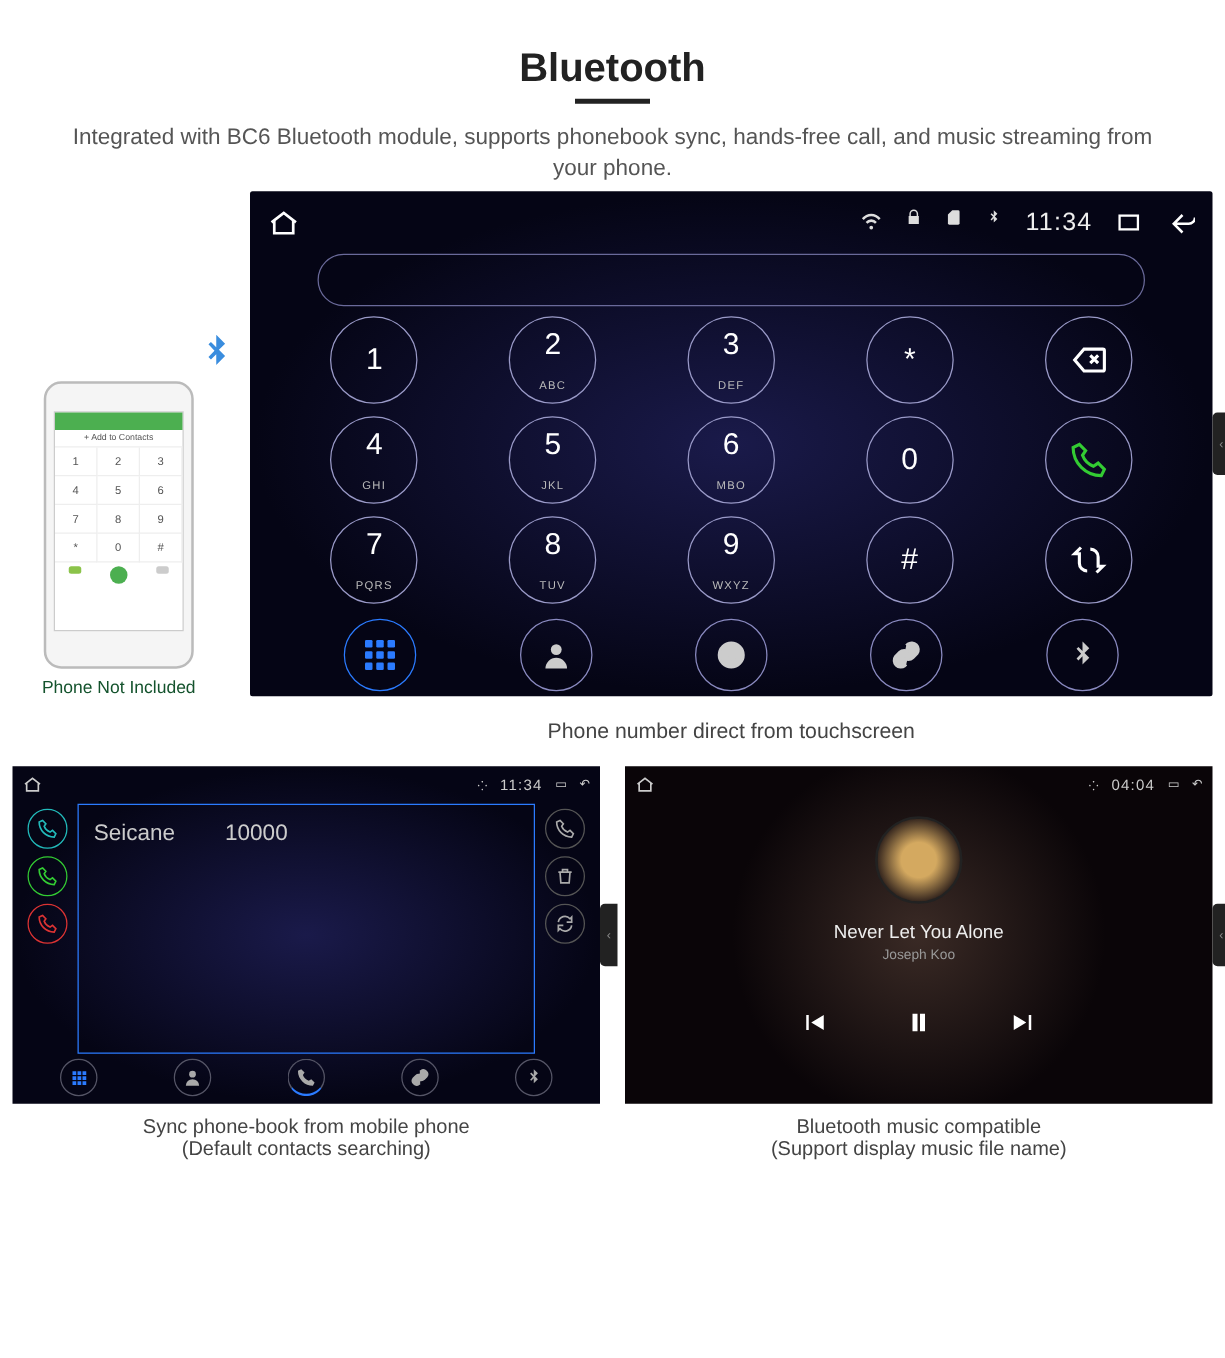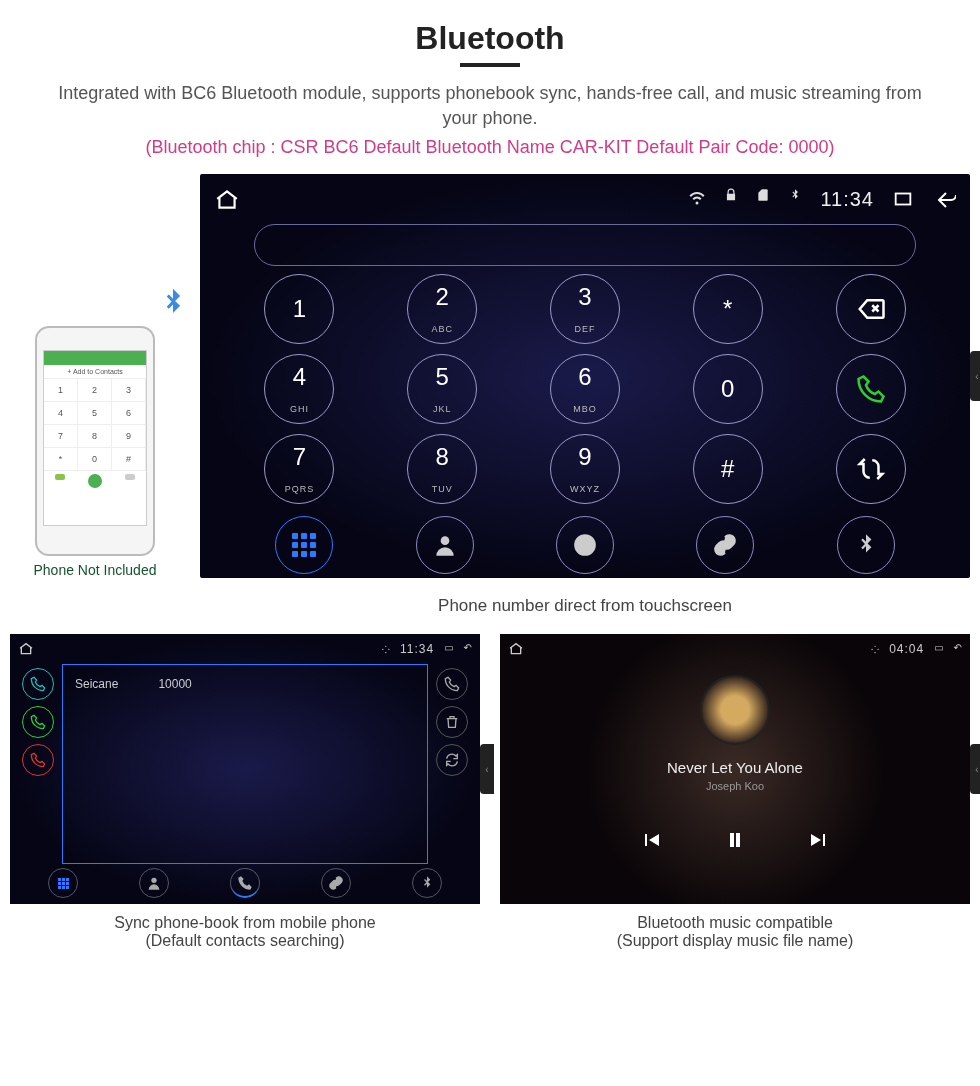--- a/index.html
+++ b/index.html
@@ -4,7 +4,7 @@
 <style>
 *{margin:0;padding:0;box-sizing:border-box;font-family:Arial,Helvetica,sans-serif}
 body{background:#fff;width:980px;color:#333}
-.wrap{padding:20px 10px}
+.wrap{padding:36px 10px}
 h1.title{text-align:center;font-size:32px;font-weight:bold;color:#222;margin-bottom:6px}
 .under{width:60px;height:4px;background:#222;margin:0 auto 14px}
 .desc{text-align:center;font-size:18px;color:#555;max-width:880px;margin:0 auto 6px;line-height:1.4}

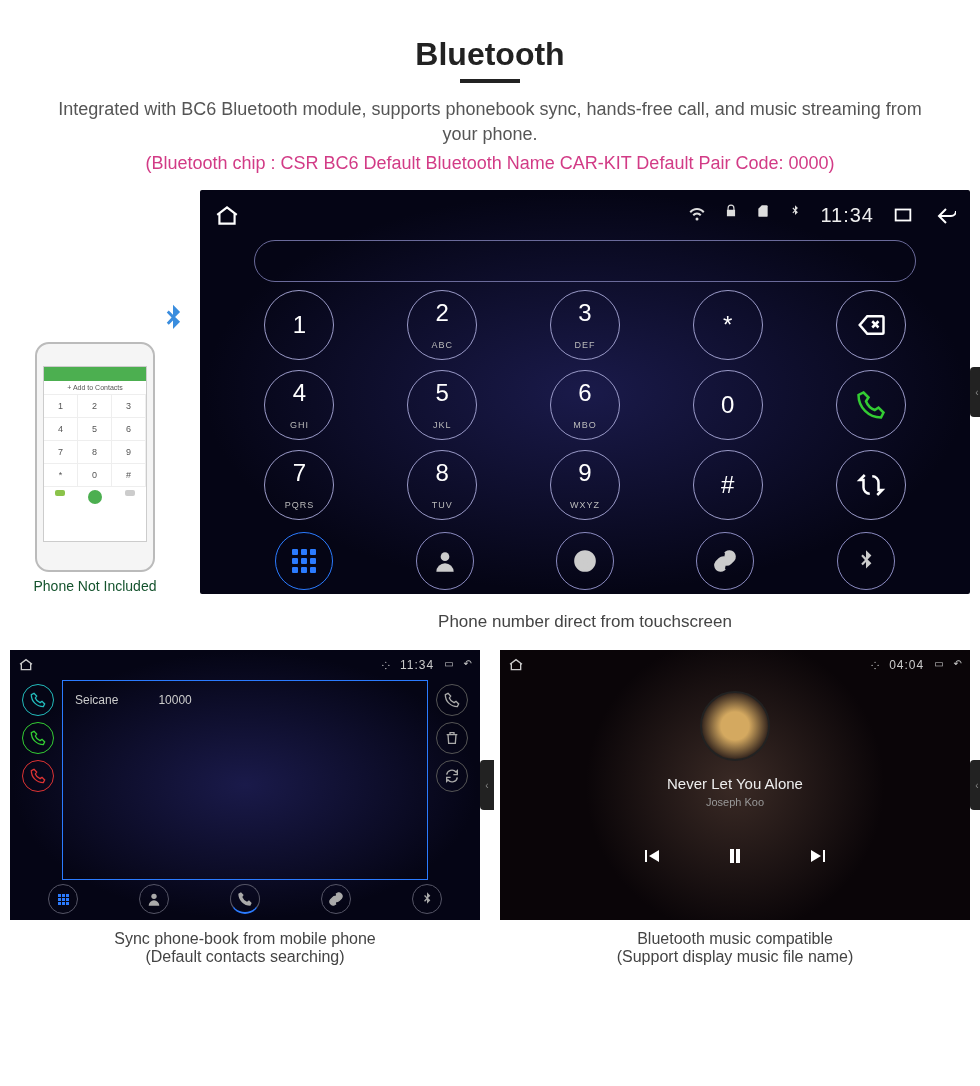--- a/index.html
+++ b/index.html
@@ -76,7 +76,6 @@
   <h1 class="title">Bluetooth</h1>
   <div class="under"></div>
   <p class="desc">Integrated with BC6 Bluetooth module, supports phonebook sync, hands-free call, and music streaming from your phone.</p>
-  <p class="specs">(Bluetooth chip : CSR BC6    Default Bluetooth Name CAR-KIT    Default Pair Code: 0000)</p>
 
   <div class="row1">
 

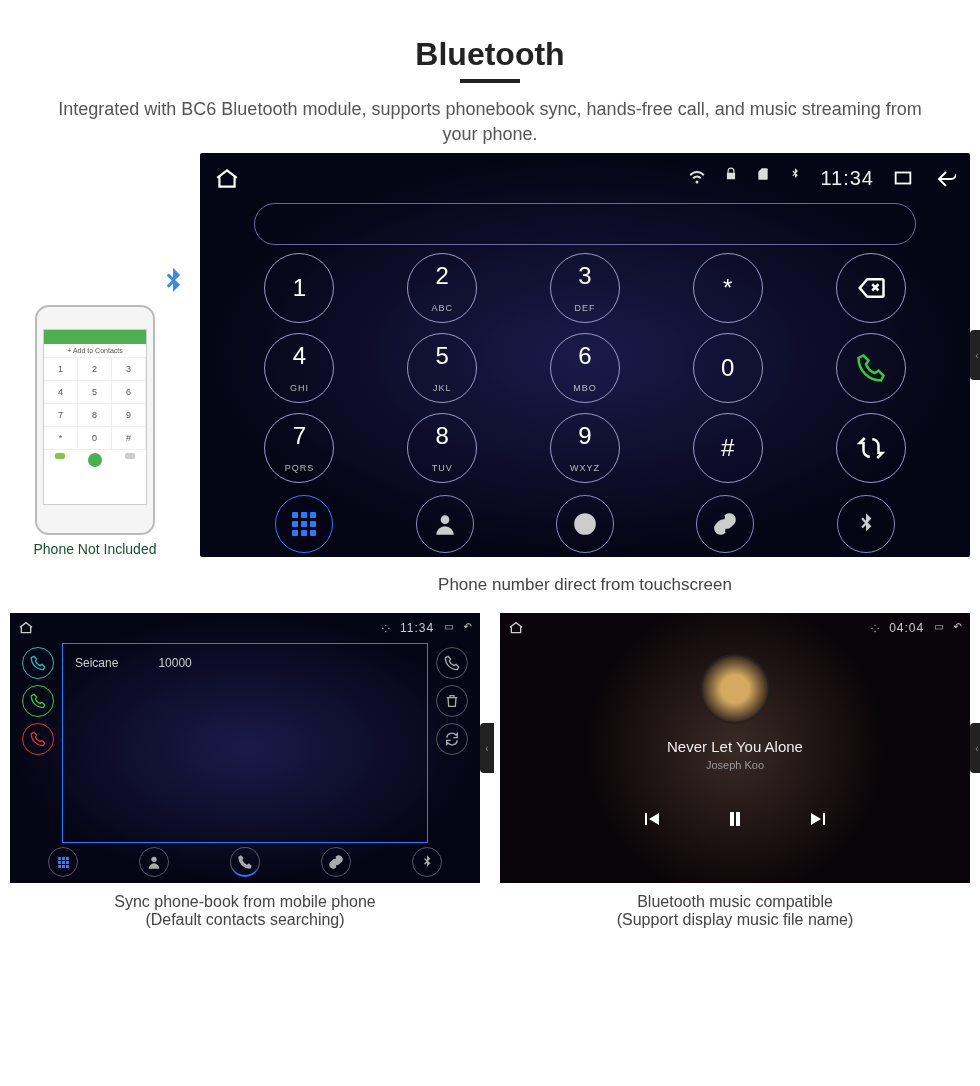--- a/index.html
+++ b/index.html
@@ -54,7 +54,7 @@
 .pb-side{width:40px;display:flex;flex-direction:column;gap:6px;align-items:center;padding-top:4px}
 .pb-ic{width:32px;height:32px;border:1px solid #555;border-radius:50%;display:flex;align-items:center;justify-content:center}
 .pb-ic svg{width:16px;height:16px}
-.pb-main{flex:1;border:1px solid #2b7bff;padding:8px 10px;color:#ccc;font-size:12px}
+.pb-main{flex:1;border:1px solid #2b7bff;padding:8px 10px;color:#ccc;font-size:18px}
 .pb-row{display:flex;gap:40px;padding:4px 2px}
 .pb-nav{display:flex;justify-content:space-around;align-items:center;margin-top:4px}
 .pb-nav .pn{width:30px;height:30px;border:1px solid #556;border-radius:50%;display:flex;align-items:center;justify-content:center}

